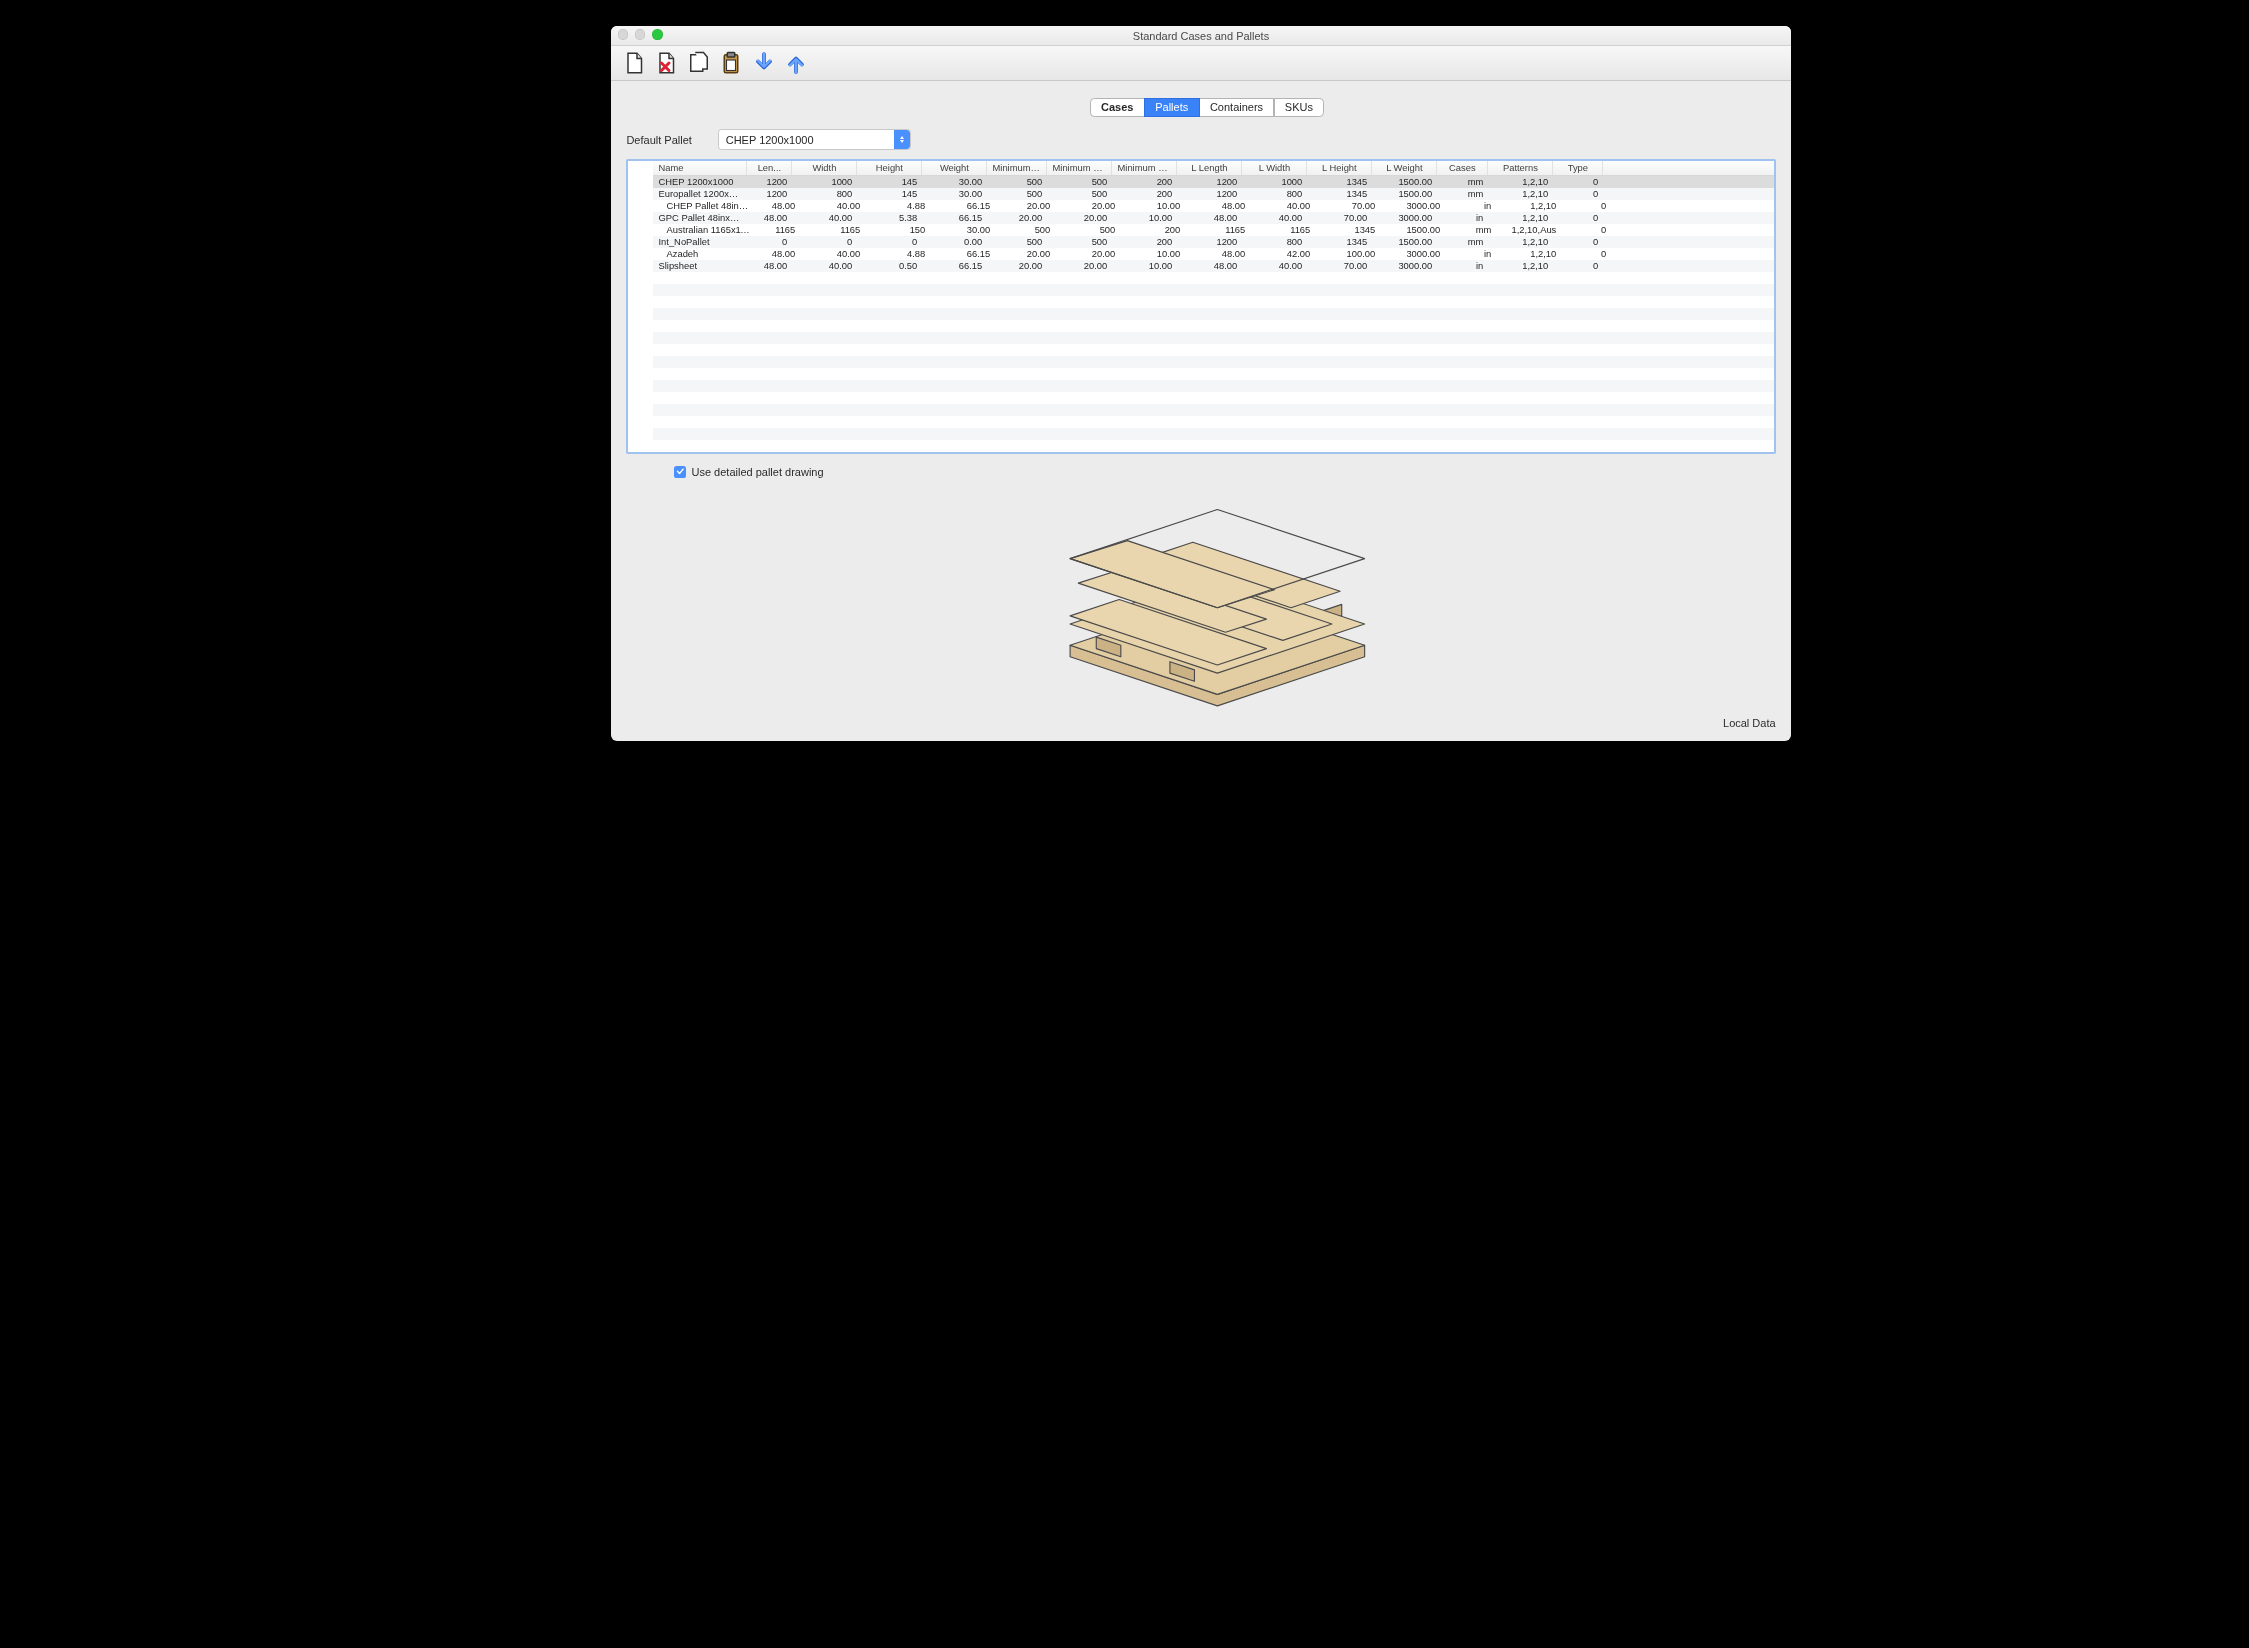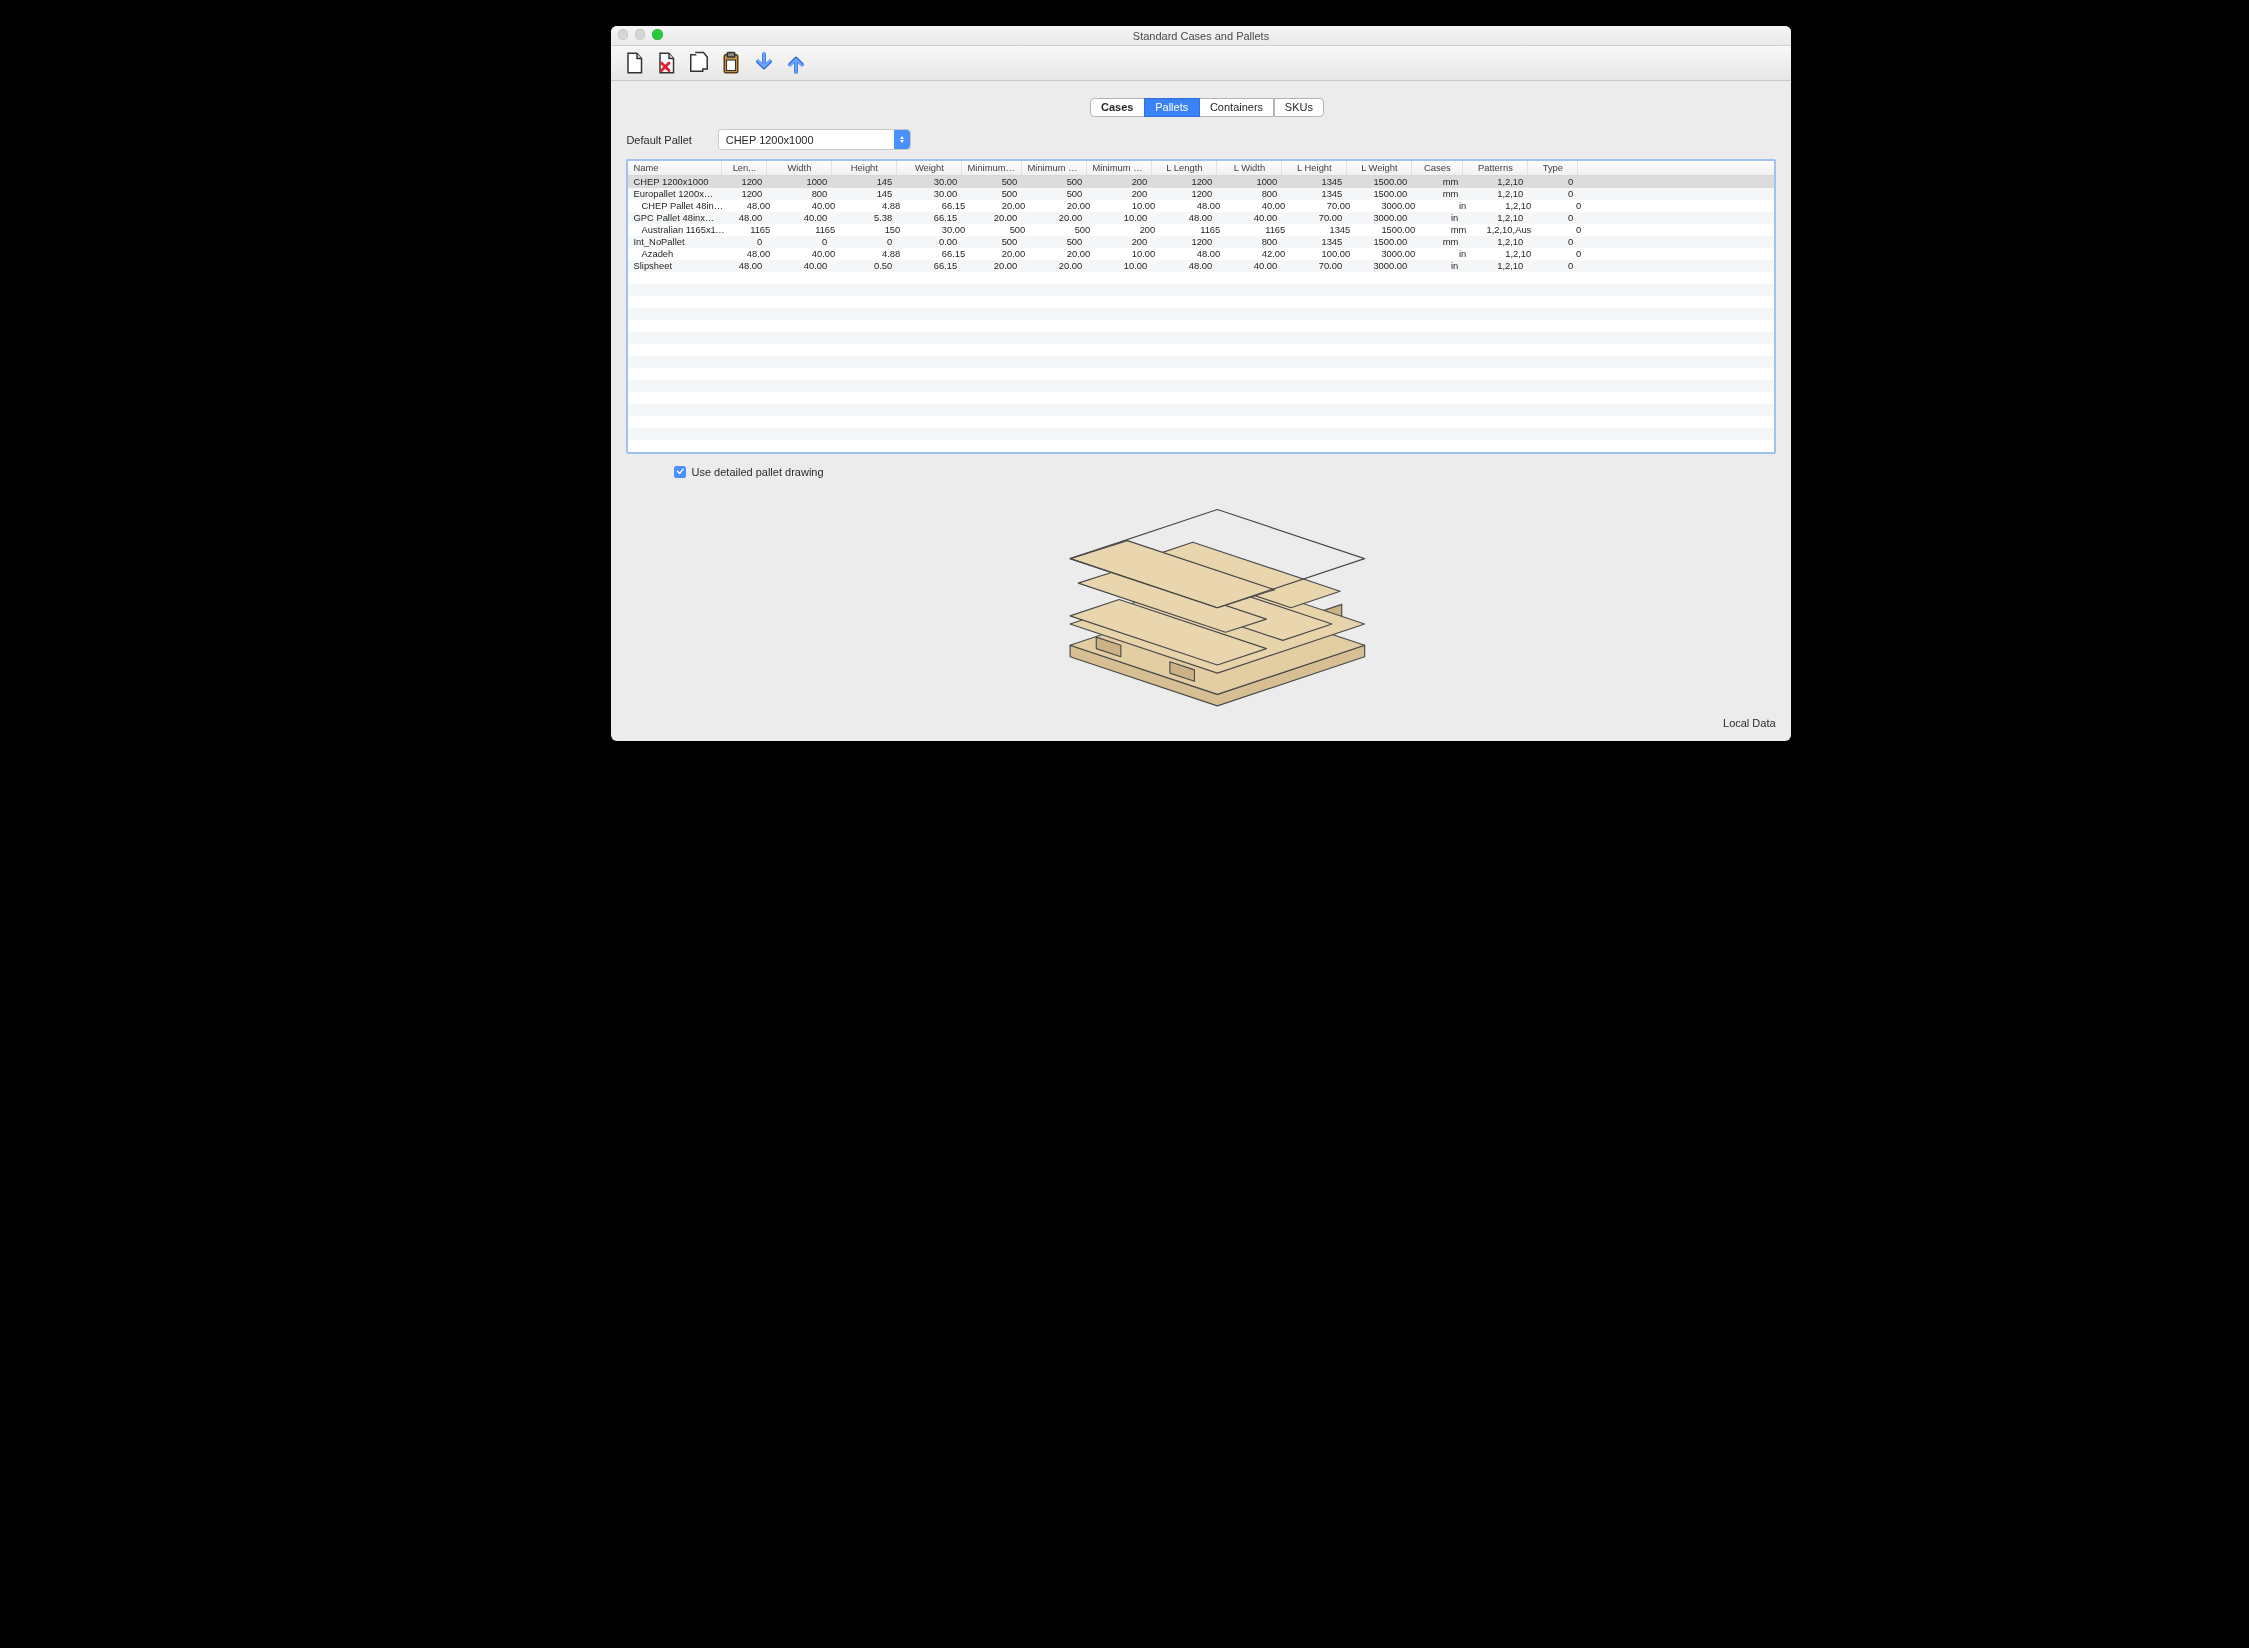--- a/index.html
+++ b/index.html
@@ -118,7 +118,7 @@
     background:#fff;
     height: 291px;
     overflow:hidden;
-    display:flex; flex-direction:column;
+    display:flex; flex-direction:column;padding-left:25px;
   }
   .grid-header, .grid-row {
     display:grid;

